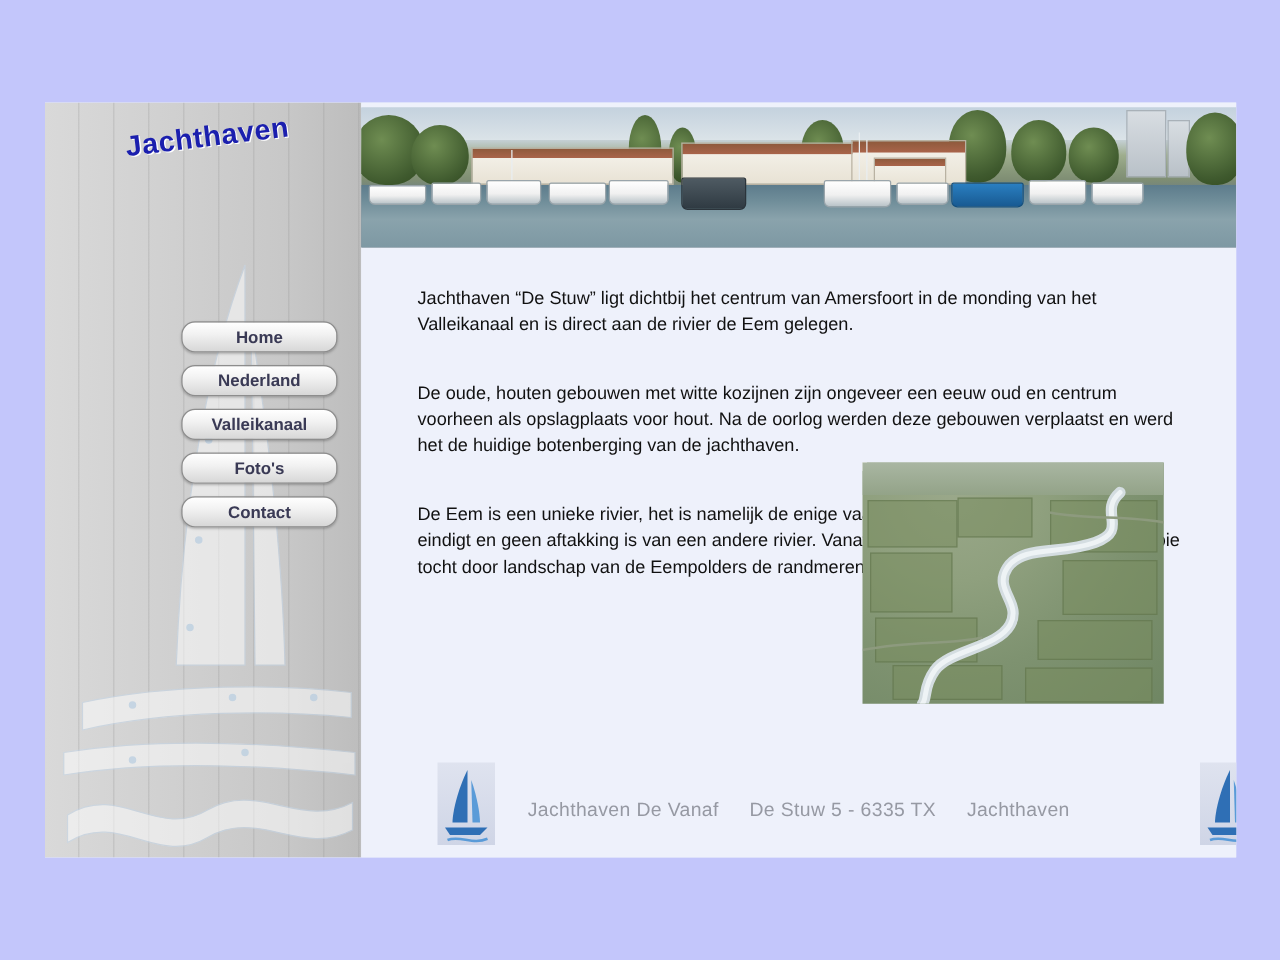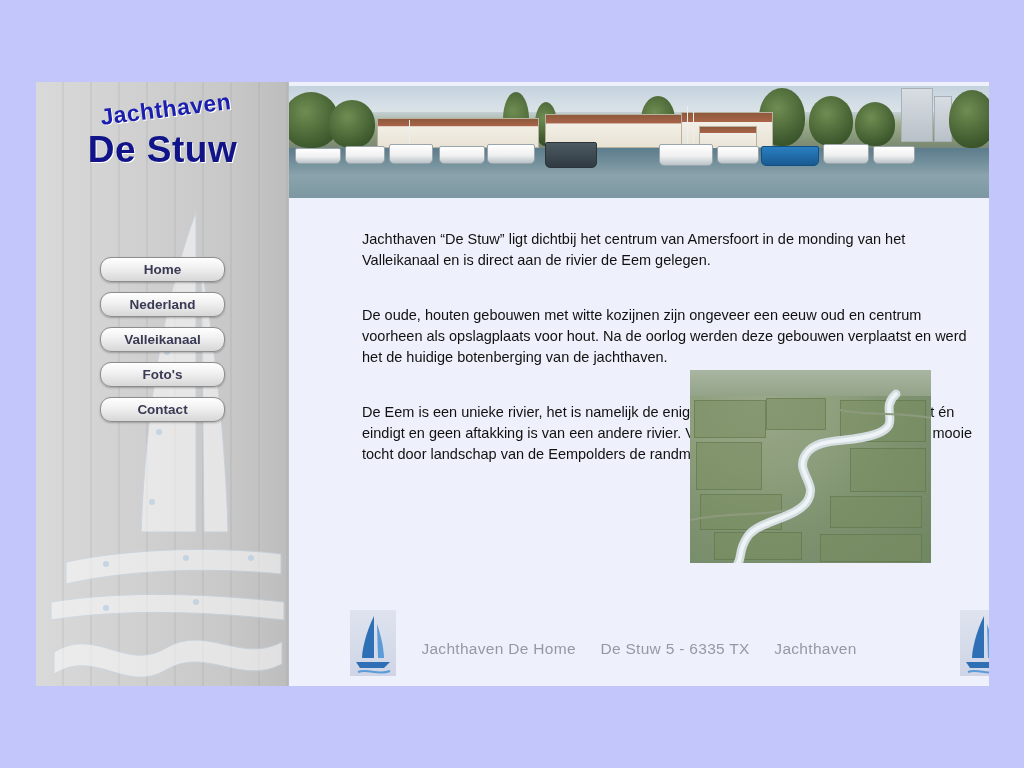--- a/index.html
+++ b/index.html
@@ -253,7 +253,6 @@
 
     <div id="logo">
       <div id="logo-top">Jachthaven</div>
-      <div id="logo-main">De Stuw</div>
     </div>
 
     <nav id="nav">

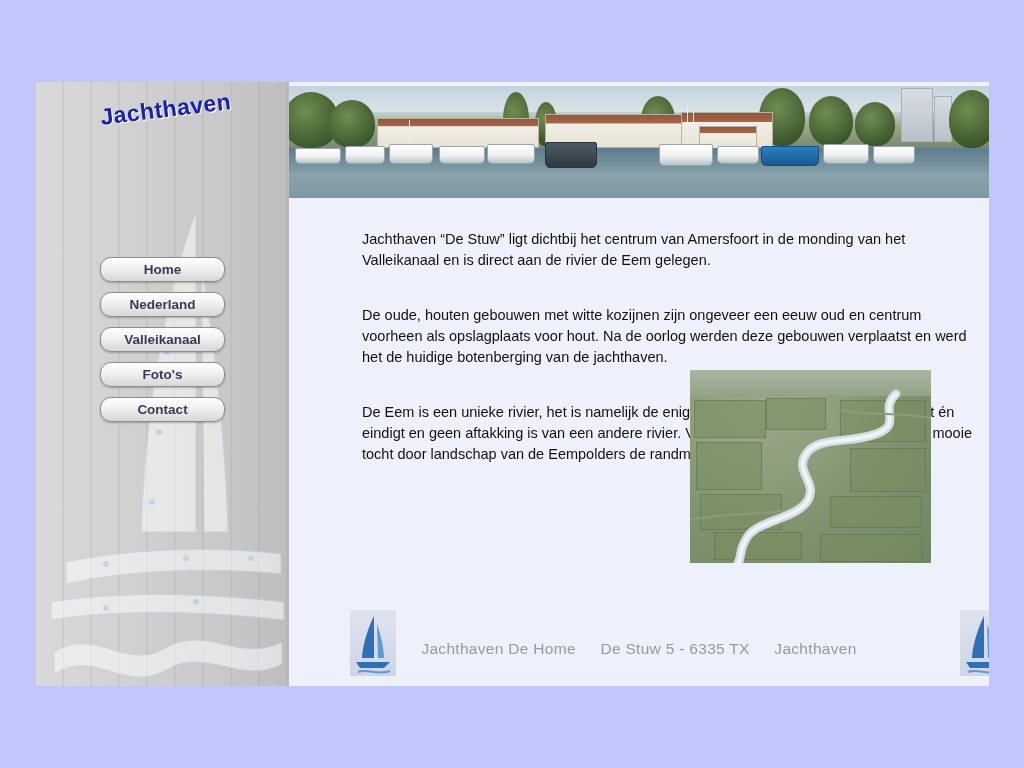--- a/index.html
+++ b/index.html
@@ -165,7 +165,6 @@
     font-size: 14.5px;
     color: #111111;
     line-height: 21px;
-    margin-left: 28px;
   }
   #body-text p { margin: 0 0 18px 0; }
   #body-text p.gap { margin-bottom: 34px; }

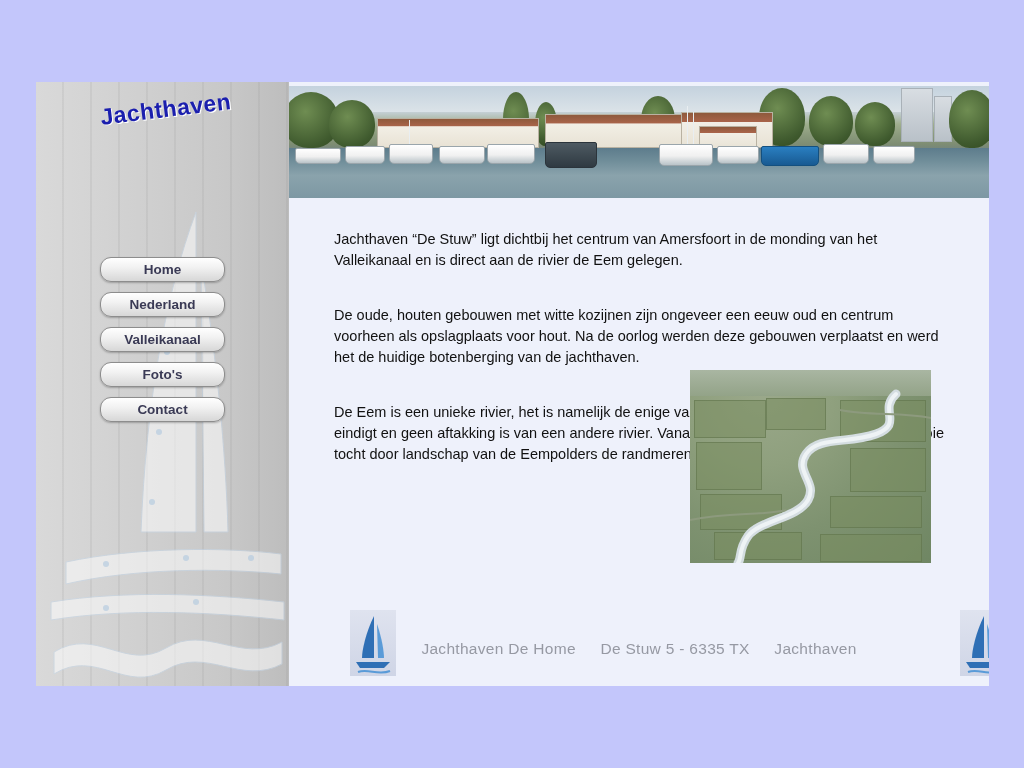--- a/index.html
+++ b/index.html
@@ -83,6 +83,7 @@
     left: 0;
     top: 175px;
     width: 253px;
+    padding-left: 45px;
   }
   .nav-btn {
     display: block;

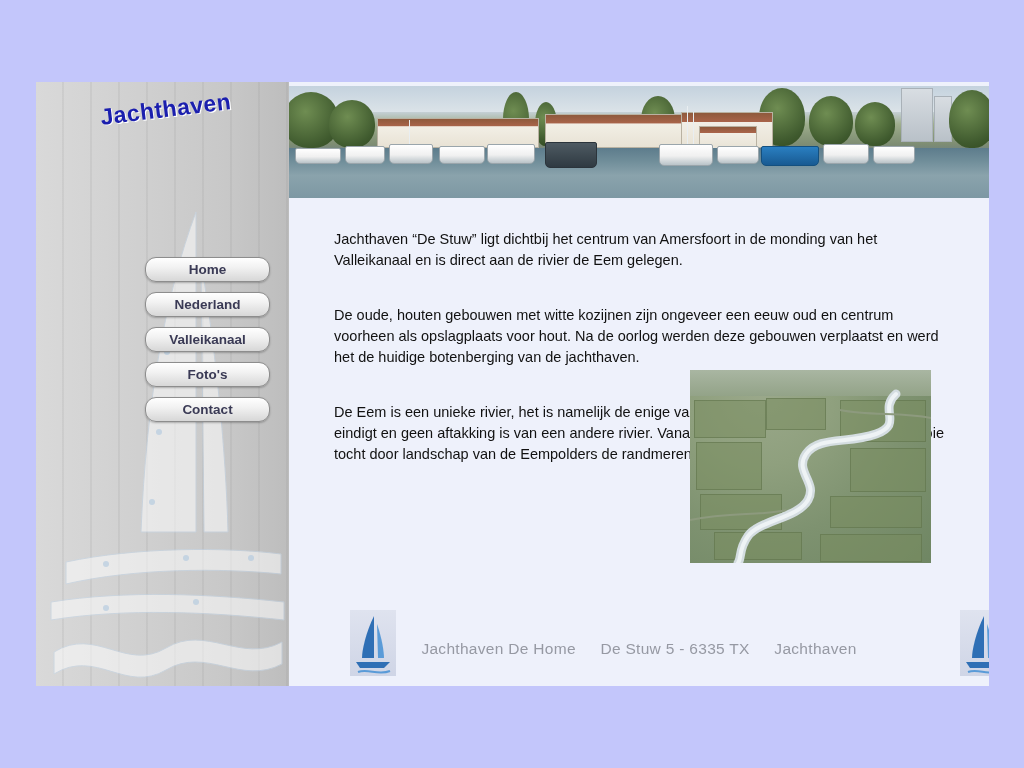--- a/index.html
+++ b/index.html
@@ -343,7 +343,7 @@
       </div>
 
       <div id="footer-text">
-        <span>Jachthaven De Home</span>
+        <span>Jachthaven De Vanaf</span>
         <span>De Stuw 5 - 6335 TX</span>
         <span>Jachthaven</span>
       </div>

